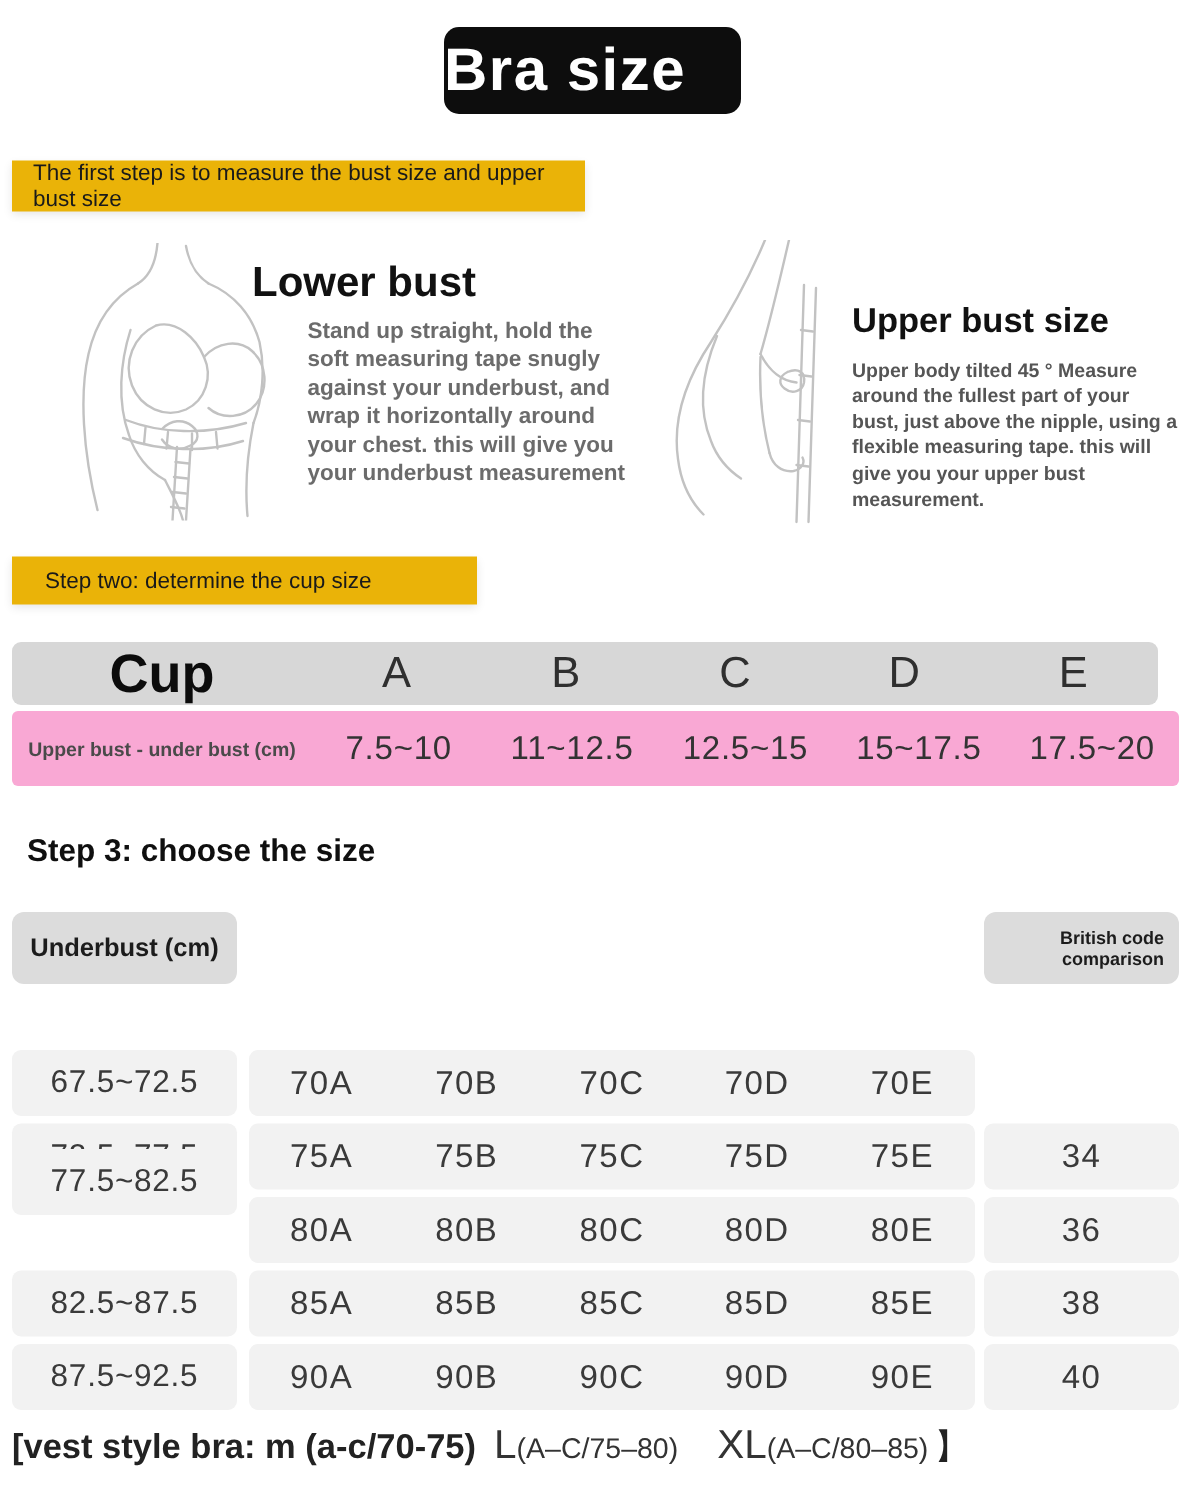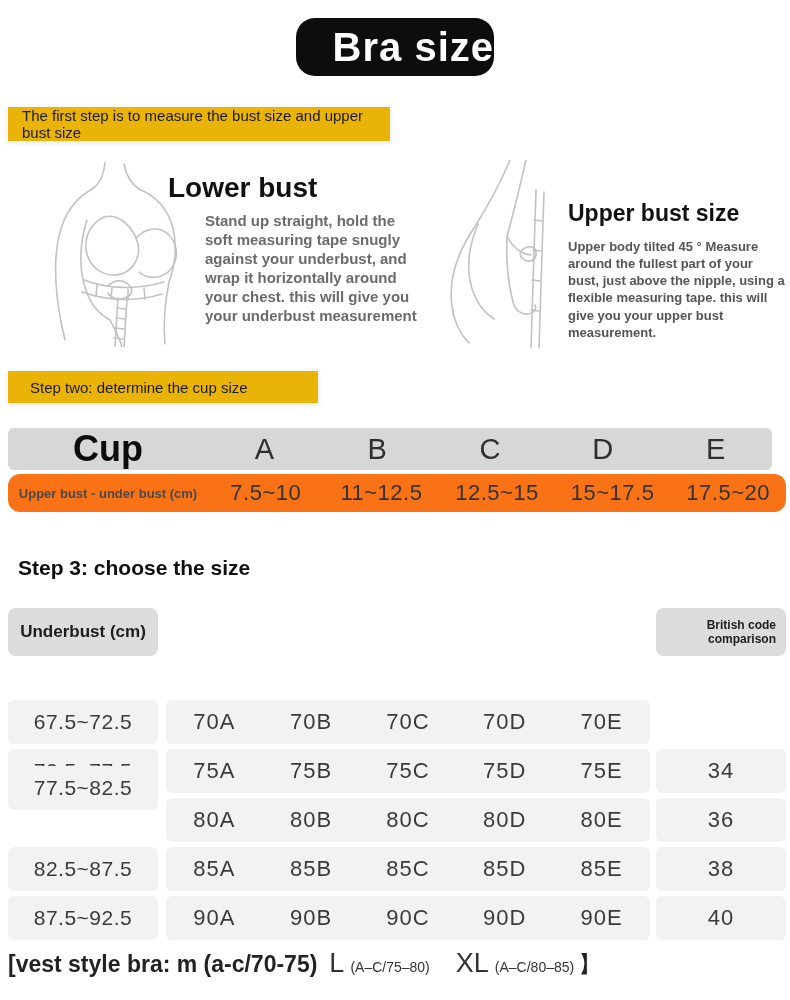--- a/index.html
+++ b/index.html
@@ -9,7 +9,7 @@
 
   
   .title-box { position:absolute; left:296px; top:18px; width:198px; height:58px;
-    background:#0d0d0d; color:#fff; border-radius:19px; text-align:right;
+    background:#0d0d0d; color:#fff; border-radius:10px; text-align:left;
     line-height:58px; font-size:40px; font-weight:bold; letter-spacing:1px; }
 
   

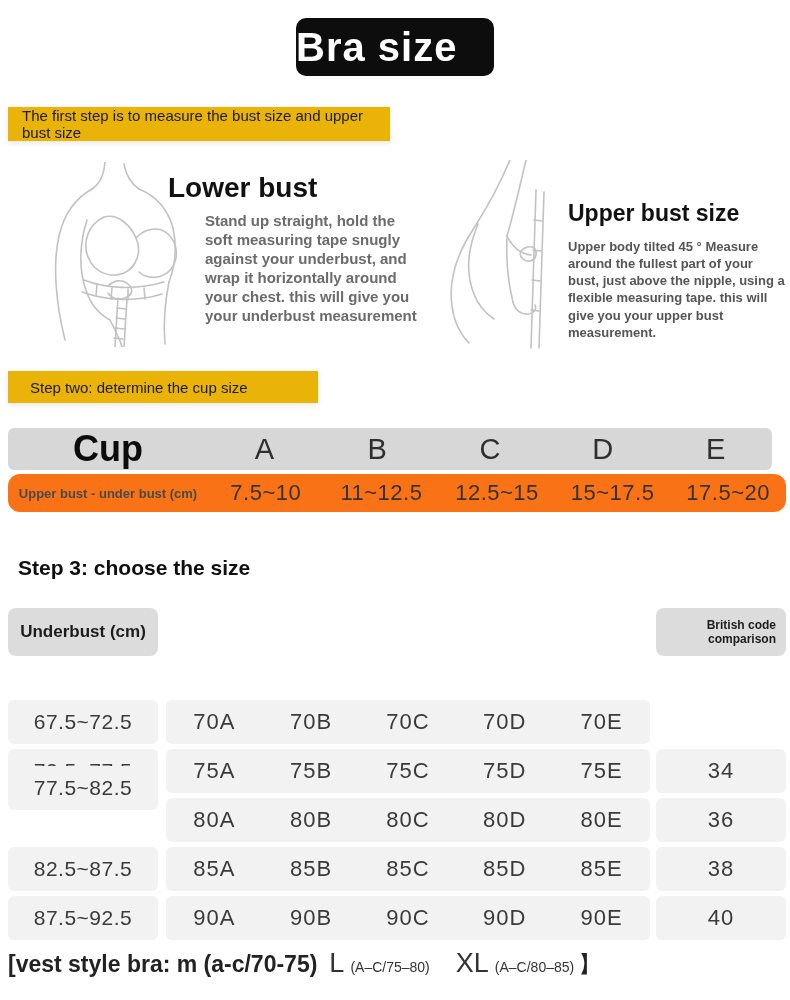--- a/index.html
+++ b/index.html
@@ -36,8 +36,8 @@
   
   .cup-header { position:absolute; left:8px; top:428px; width:764px; height:42px;
     background:#d7d7d7; border-radius:6px; display:flex; align-items:center; }
-  .cup-row { position:absolute; left:8px; top:474px; width:778px; height:38px;
-    background:#f97316; border-radius:12px; display:flex; align-items:center; }
+  .cup-row { position:absolute; left:8px; top:474px; width:778px; height:50px;
+    background:#f9a8d4; border-radius:4px; display:flex; align-items:center; }
   .c0 { width:200px; text-align:center; flex:none; }
   .cA { flex:1; text-align:center; }
   .cup-word { font-size:36px; font-weight:800; color:#0c0c0c; }

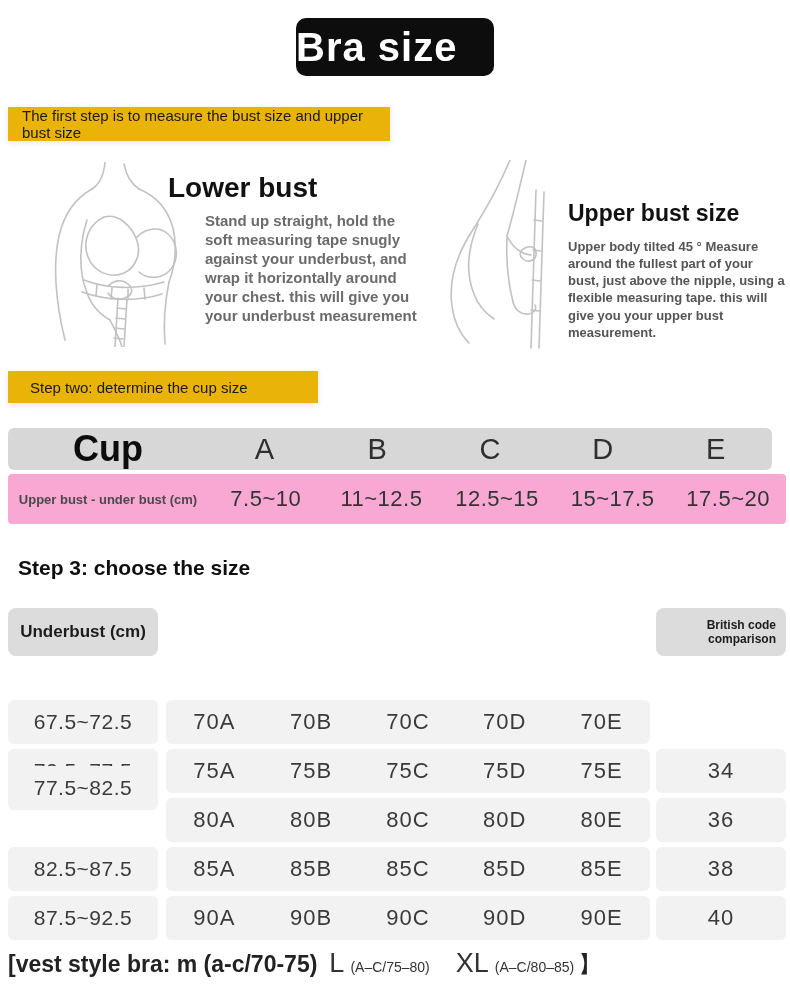--- a/index.html
+++ b/index.html
@@ -71,7 +71,7 @@
     display:flex; align-items:baseline; white-space:nowrap; }
   .f-bold  { font-size:23px; font-weight:bold; color:#222; }
   .f-big   { font-size:27px; font-weight:300; color:#333; margin-left:12px; }
-  .f-range { font-size:14px; color:#333; margin-left:6px; }
+  .f-range { font-size:19px; color:#333; }
   .f-big2  { margin-left:26px; }
   .f-close { font-size:23px; color:#222; margin-left:4px; }
 </style>

